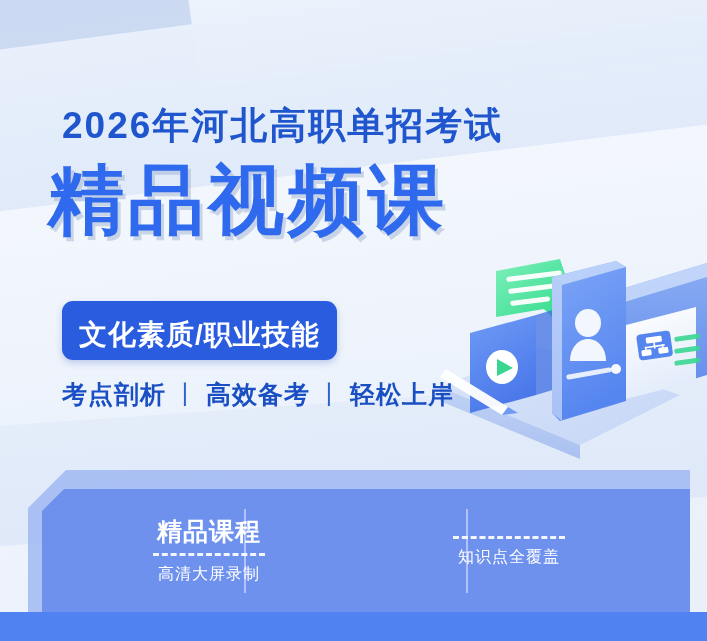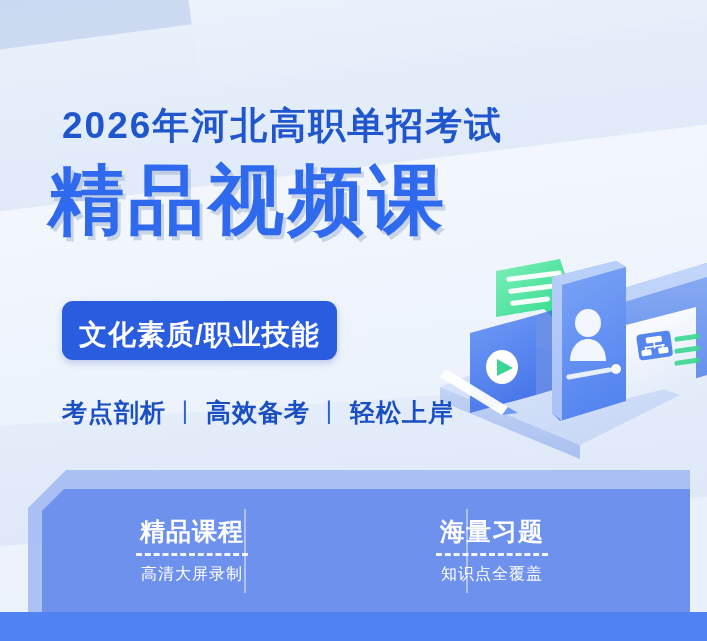--- a/index.html
+++ b/index.html
@@ -67,7 +67,7 @@
     box-shadow:0 3px 7px rgba(40,80,190,.25);
   }
   .tagline{
-    position:absolute;left:62px;top:396px;
+    position:absolute;left:62px;top:378px;
     font-size:25px;font-weight:bold;color:#1a4fc4;
     letter-spacing:1px;white-space:nowrap;
   }

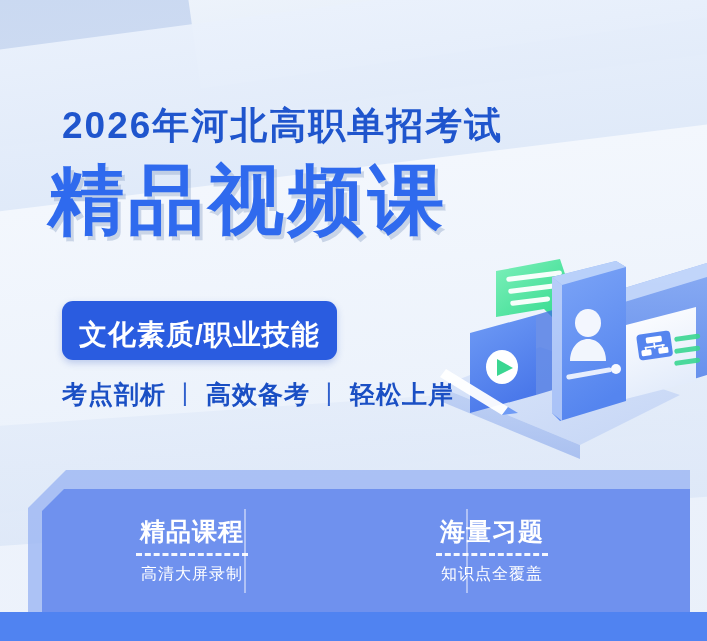--- a/index.html
+++ b/index.html
@@ -99,7 +99,7 @@
   }
   .cols{
     position:absolute;left:42px;top:27px;width:600px;height:123px;
-    display:flex;align-items:center;
+    display:flex;align-items:center;padding-left:17px;
   }
   .col{
     flex:1;display:flex;flex-direction:column;align-items:center;justify-content:center;

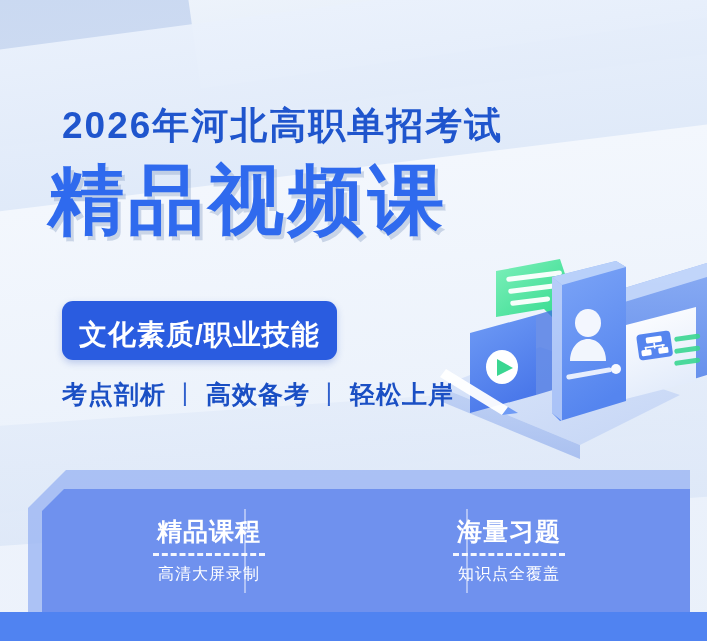--- a/index.html
+++ b/index.html
@@ -251,7 +251,6 @@
         <div class="col-sub">高清大屏录制</div>
       </div>
       <div class="col">
-        <div class="col-title">海量习题</div>
         <div class="col-dash"></div>
         <div class="col-sub">知识点全覆盖</div>
       </div>

